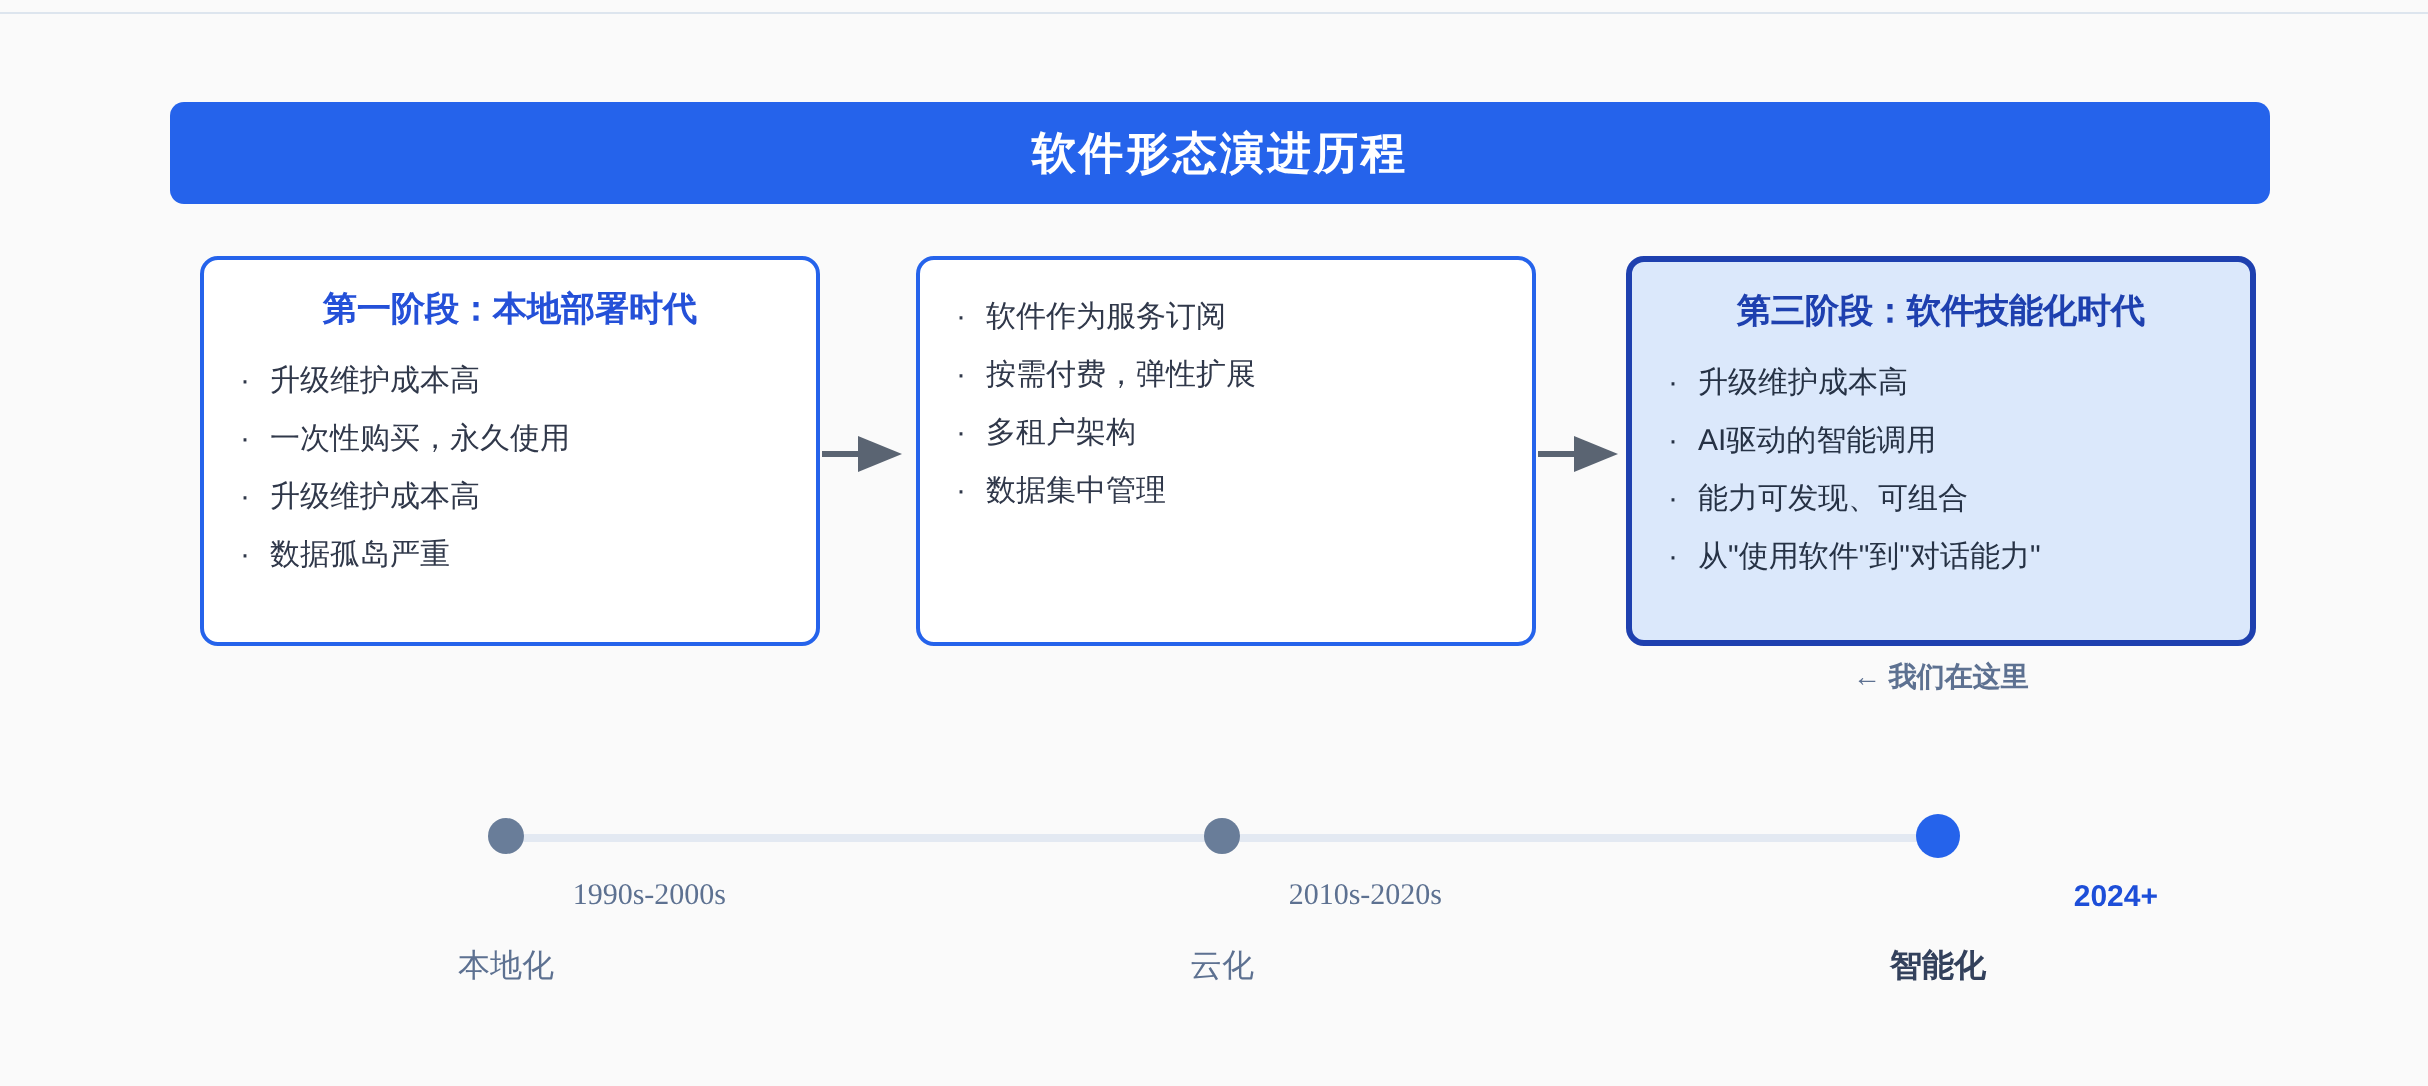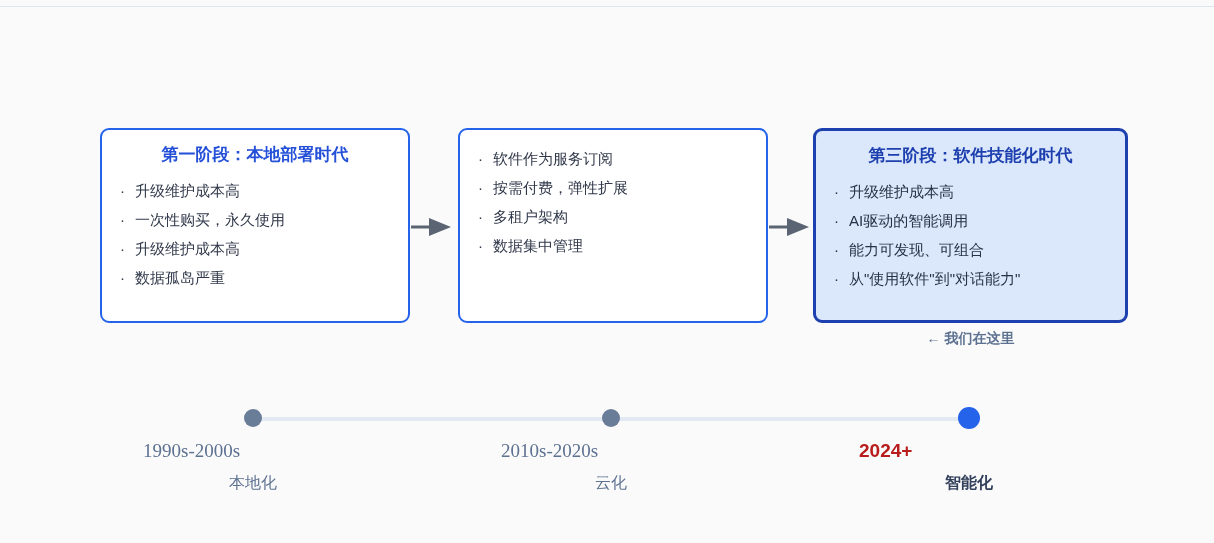--- a/index.html
+++ b/index.html
@@ -203,6 +203,9 @@
 
 <div class="canvas">
 
+  <div class="title-banner">
+    <span class="title-text">软件形态演进历程</span>
+  </div>
 
   <div class="stage-card card-1">
     <div class="stage-title">第一阶段：本地部署时代</div>

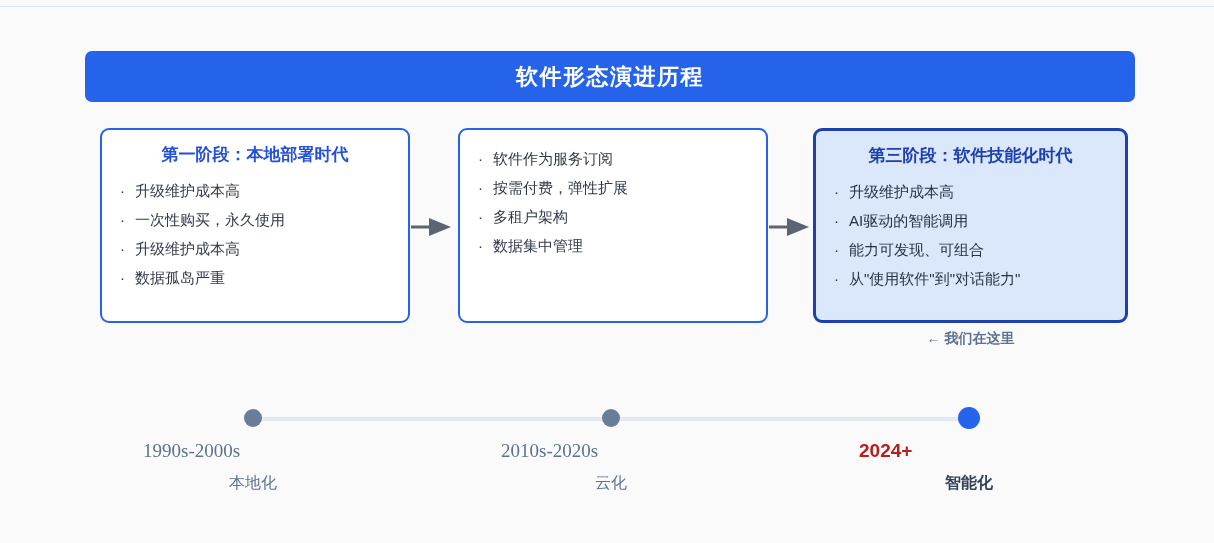--- a/index.html
+++ b/index.html
@@ -170,9 +170,9 @@
     left: -110px;
     top: 31px;
     width: 220px;
-    text-align: left;
+    text-align: right;
     font-family: "Liberation Serif", "DejaVu Serif", serif;
-    font-size: 19px;
+    font-size: 15px;
     color: #5d7191;
     white-space: nowrap;
   }

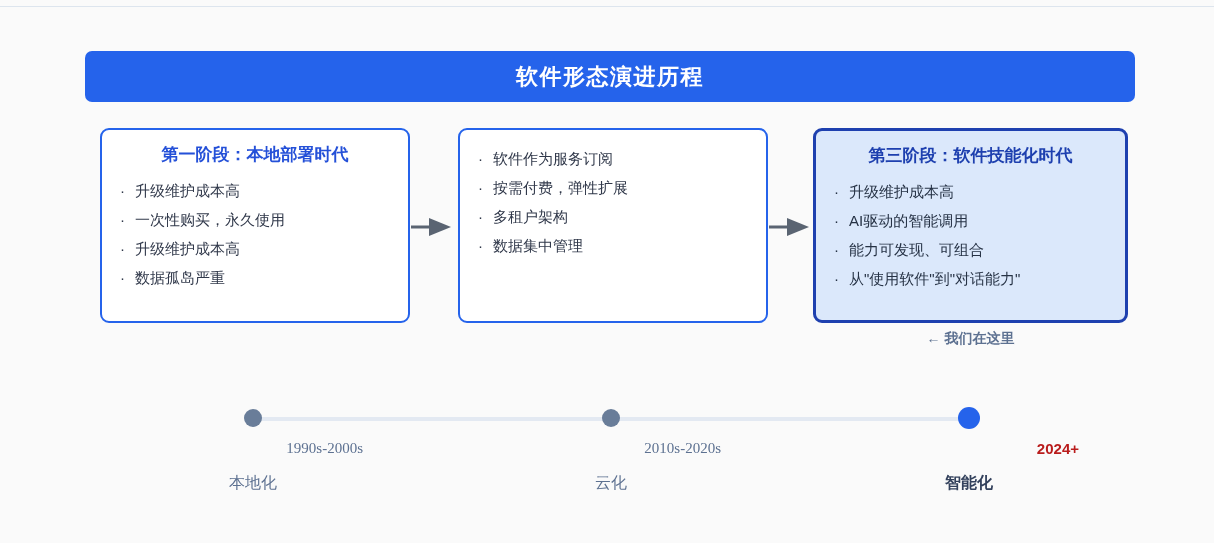--- a/index.html
+++ b/index.html
@@ -179,7 +179,7 @@
   .tl-node.active .tl-year {
     font-family: "Liberation Sans", "DejaVu Sans", sans-serif;
     font-weight: bold;
-    color: #b91c1c;
+    color: #1d4ed8;
   }
   .tl-label {
     position: absolute;

